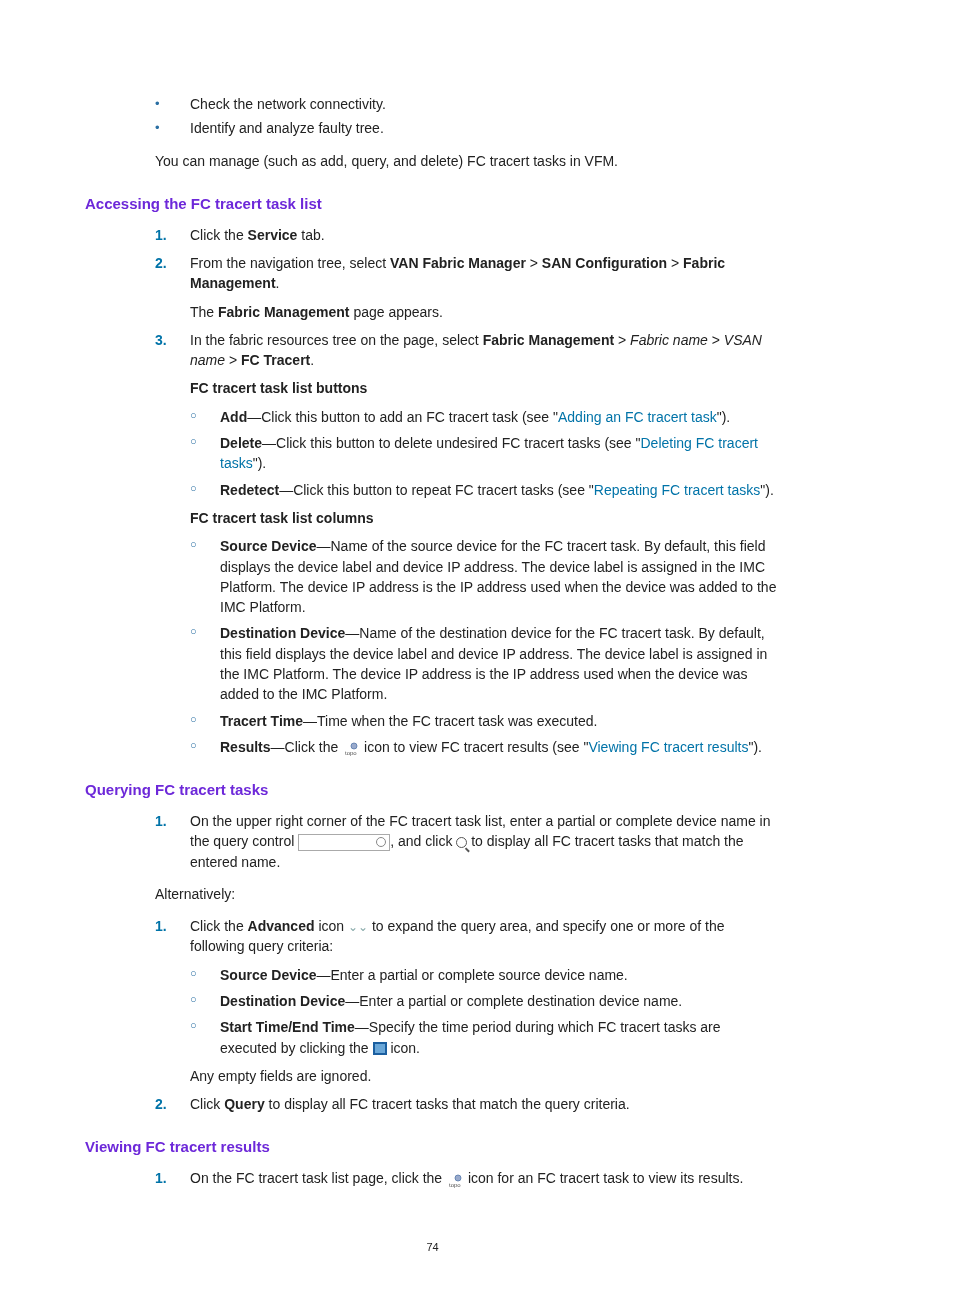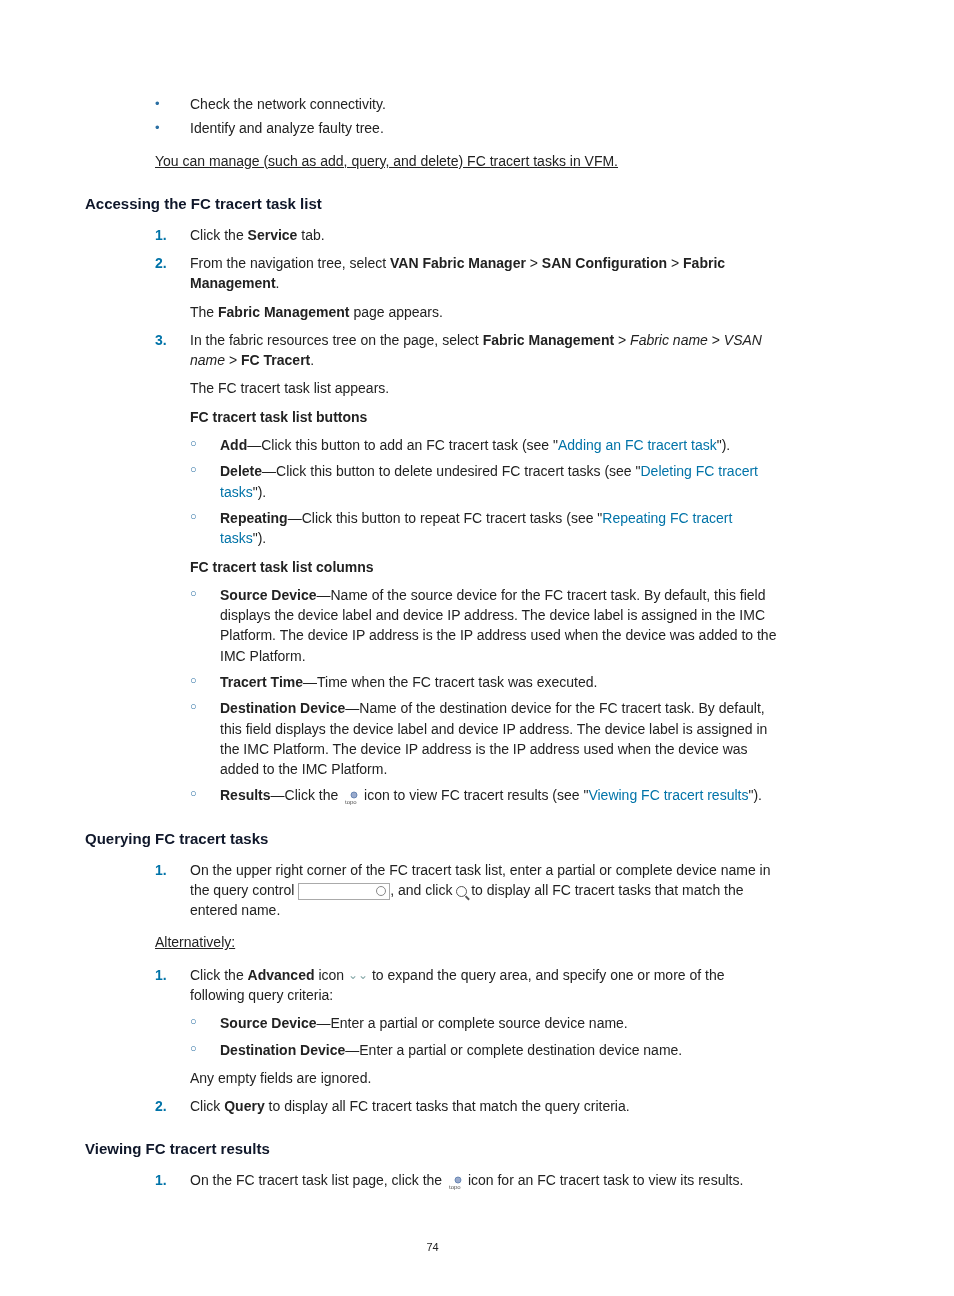--- a/index.html
+++ b/index.html
@@ -33,7 +33,6 @@
   }
   .body-para {
     margin: 12px 0 12px 70px;
-    text-decoration: underline;
   }
   h3.section {
     color: #0f172a;

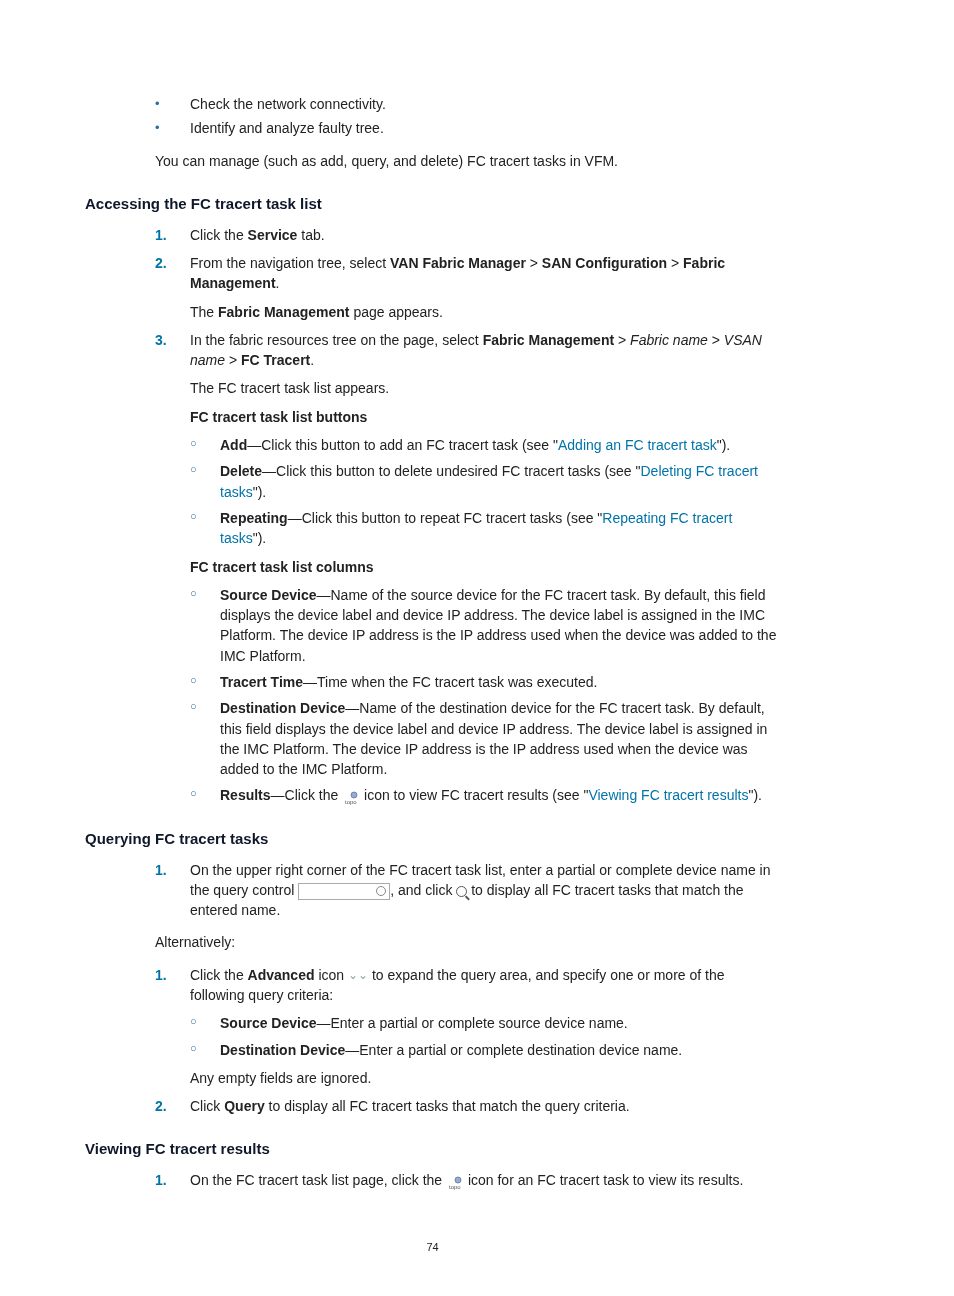--- a/index.html
+++ b/index.html
@@ -35,7 +35,7 @@
     margin: 12px 0 12px 70px;
   }
   h3.section {
-    color: #0f172a;
+    color: #6d28d9;
     font-weight: bold;
     font-size: 15px;
     margin: 22px 0 10px 0;

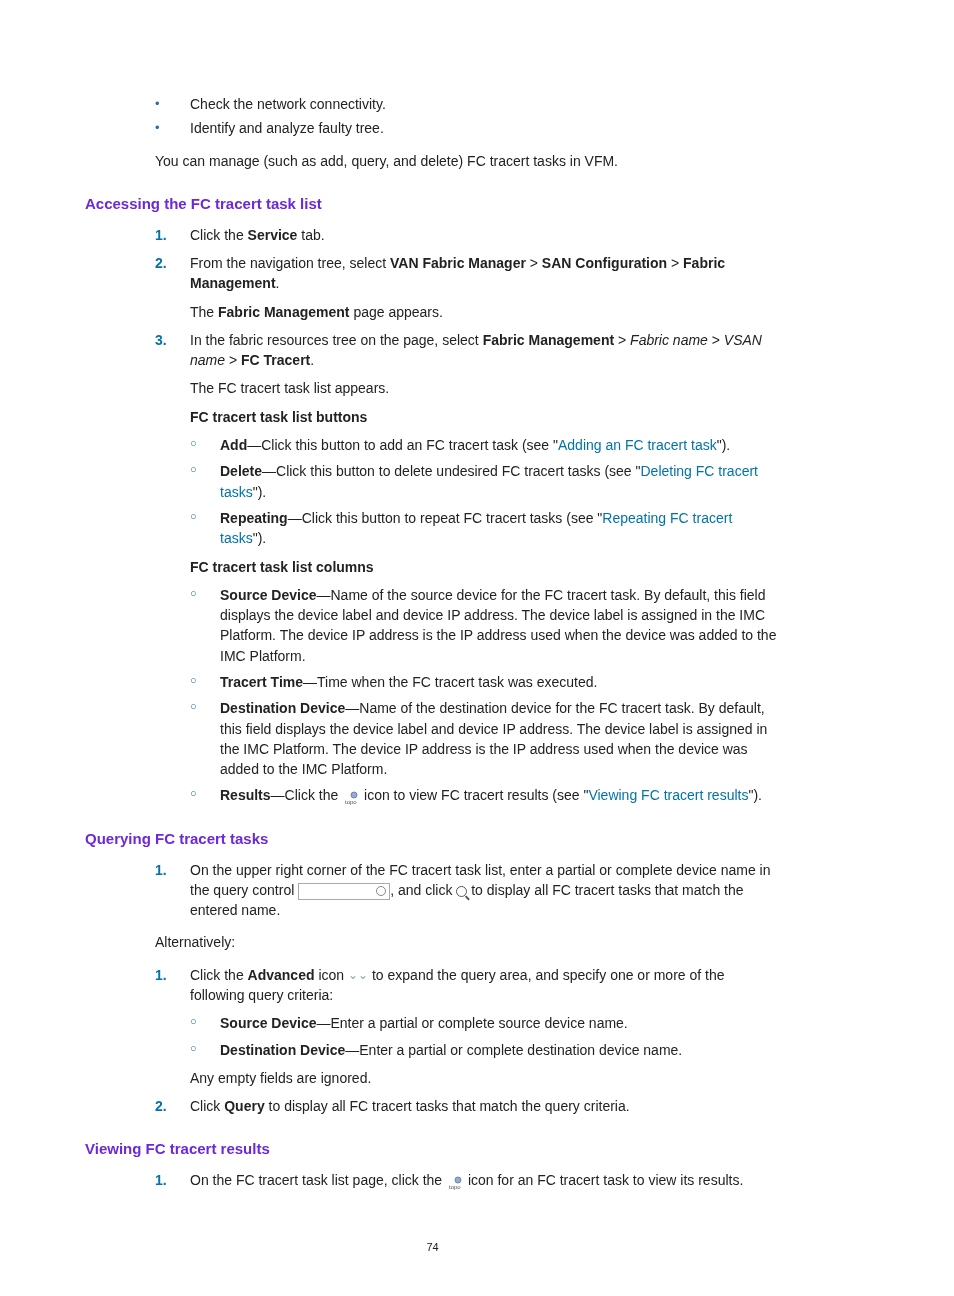--- a/index.html
+++ b/index.html
@@ -183,7 +183,6 @@
     <span class="ol-num">3.</span>
     <span>In the fabric resources tree on the page, select </span><span class="bold">Fabric Management</span><span> &gt; </span><span class="ital">Fabric name</span><span> &gt; </span><span class="ital">VSAN name</span><span> &gt; </span><span class="bold">FC Tracert</span><span>.</span>
   </div>
-  <div class="sub-para">The FC tracert task list appears.</div>
 
   <div class="sub-bold">FC tracert task list buttons</div>
 

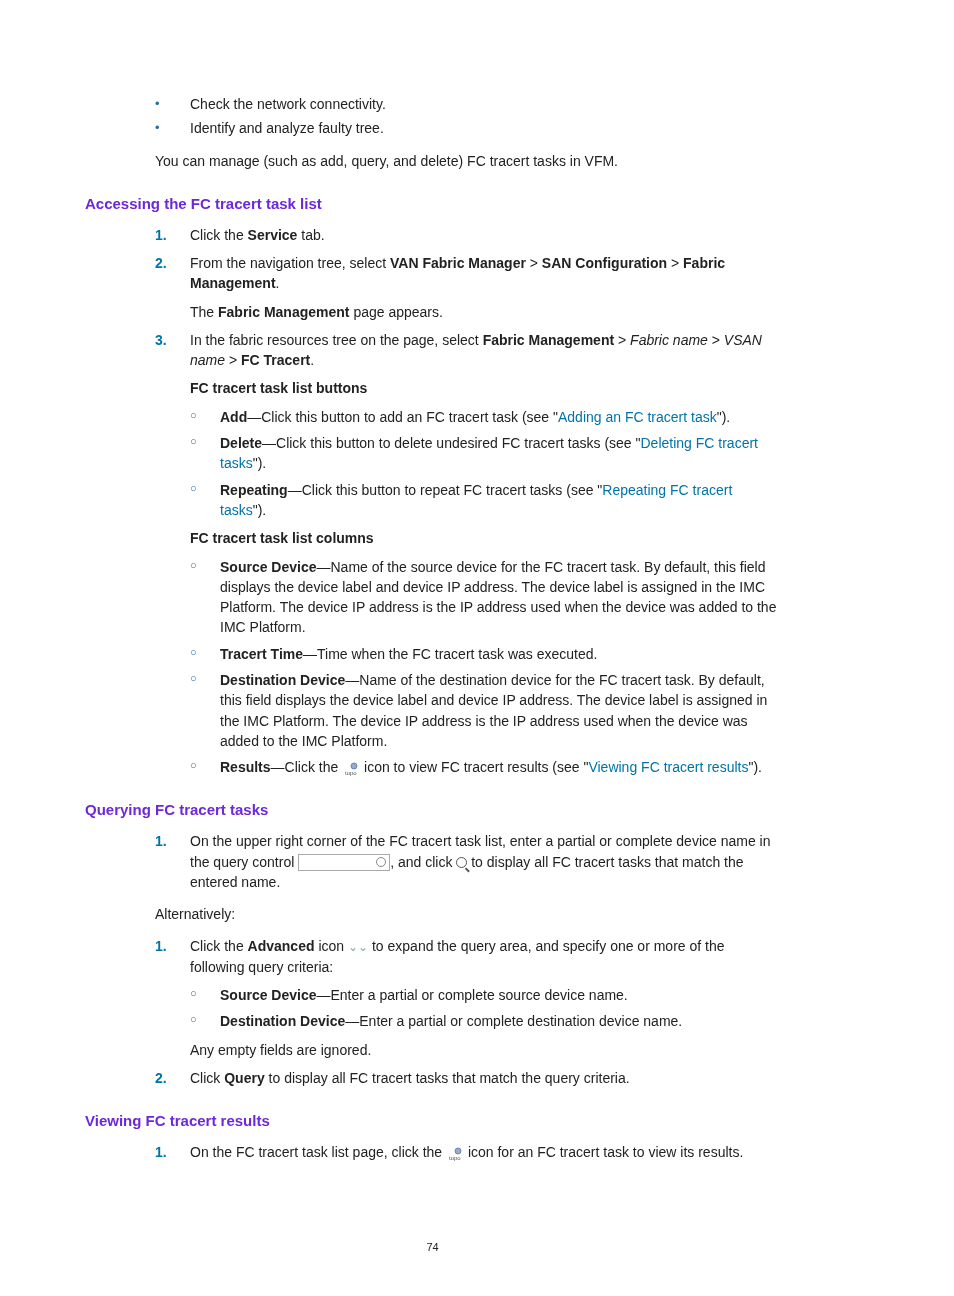--- a/index.html
+++ b/index.html
@@ -193,7 +193,7 @@
     <span class="bold">Delete</span><span>—Click this button to delete undesired FC tracert tasks (see "</span><a class="link">Deleting FC tracert tasks</a><span>").</span>
   </div>
   <div class="circ-item">
-    <span class="bold">Repeating</span><span>—Click this button to repeat FC tracert tasks (see "</span><a class="link">Repeating FC tracert tasks</a><span>").</span>
+    <span class="bold">Redetect</span><span>—Click this button to repeat FC tracert tasks (see "</span><a class="link">Repeating FC tracert tasks</a><span>").</span>
   </div>
 
   <div class="sub-bold">FC tracert task list columns</div>

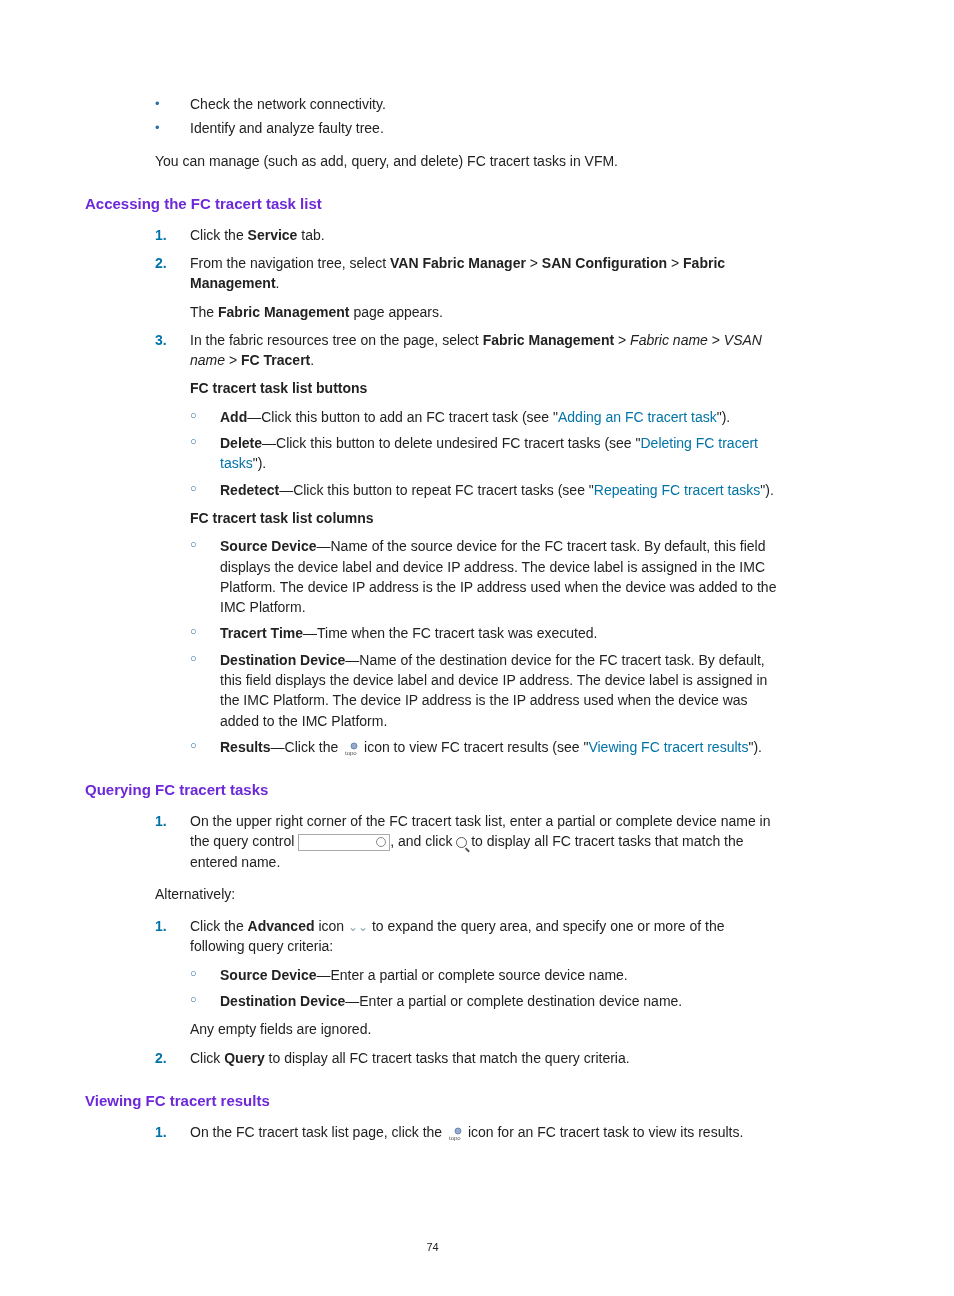--- a/index.html
+++ b/index.html
@@ -202,10 +202,10 @@
     <span class="bold">Source Device</span><span>—Name of the source device for the FC tracert task. By default, this field displays the device label and device IP address. The device label is assigned in the IMC Platform. The device IP address is the IP address used when the device was added to the IMC Platform.</span>
   </div>
   <div class="circ-item">
+    <span class="bold">Destination Device</span><span>—Name of the destination device for the FC tracert task. By default, this field displays the device label and device IP address. The device label is assigned in the IMC Platform. The device IP address is the IP address used when the device was added to the IMC Platform.</span>
+  </div>
+  <div class="circ-item">
     <span class="bold">Tracert Time</span><span>—Time when the FC tracert task was executed.</span>
-  </div>
-  <div class="circ-item">
-    <span class="bold">Destination Device</span><span>—Name of the destination device for the FC tracert task. By default, this field displays the device label and device IP address. The device label is assigned in the IMC Platform. The device IP address is the IP address used when the device was added to the IMC Platform.</span>
   </div>
   <div class="circ-item">
     <span class="bold">Results</span><span>—Click the </span>

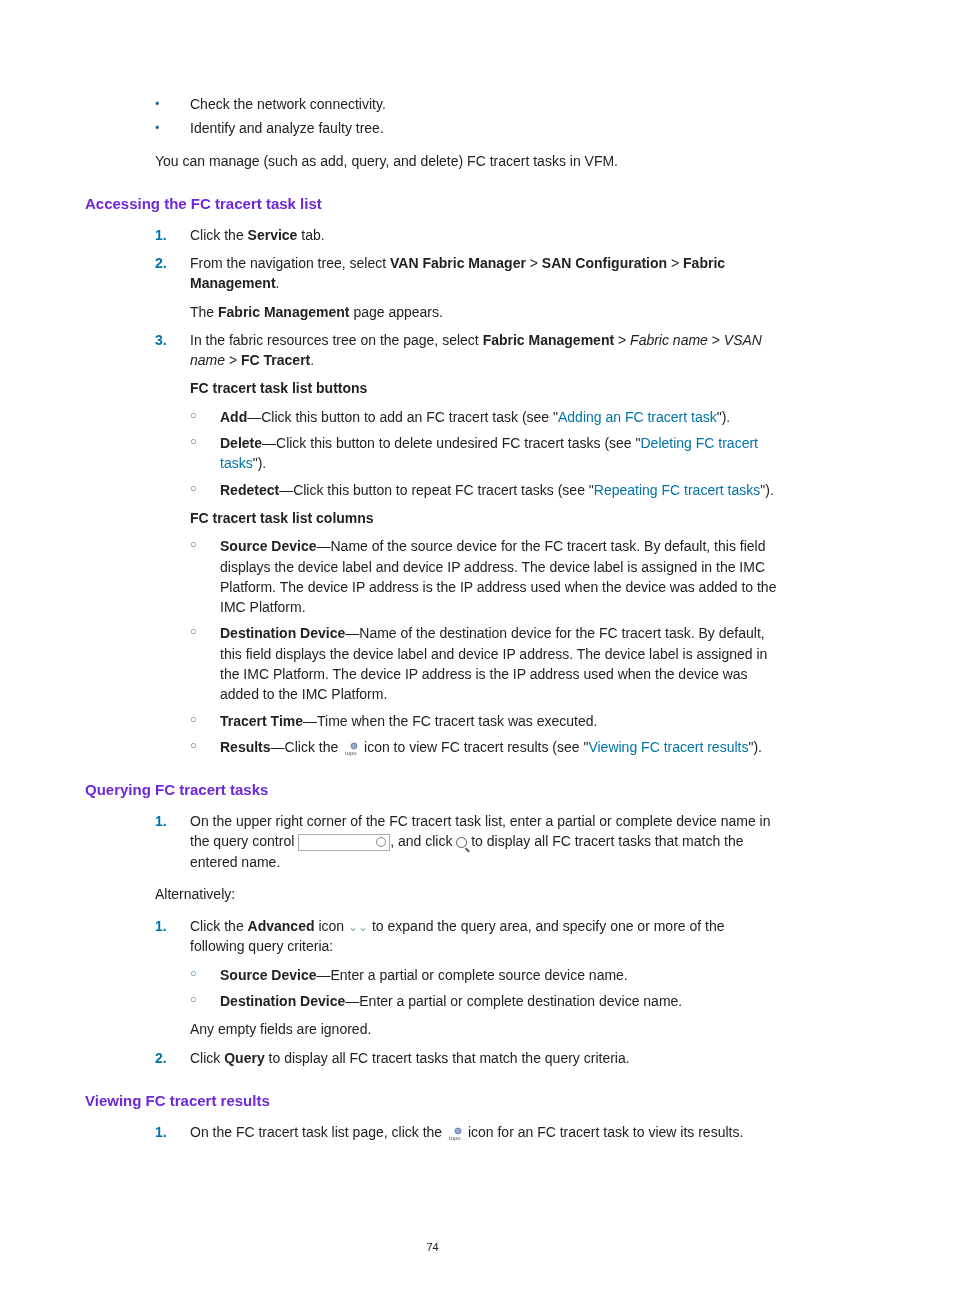--- a/index.html
+++ b/index.html
@@ -241,6 +241,11 @@
   <div class="circ-item">
     <span class="bold">Destination Device</span><span>—Enter a partial or complete destination device name.</span>
   </div>
+  <div class="circ-item">
+    <span class="bold">Start Time/End Time</span><span>—Specify the time period during which FC tracert tasks are executed by clicking the </span>
+    <span class="cal-icon"></span>
+    <span> icon.</span>
+  </div>
   <div class="sub-para">Any empty fields are ignored.</div>
 
   <div class="ol-item">

